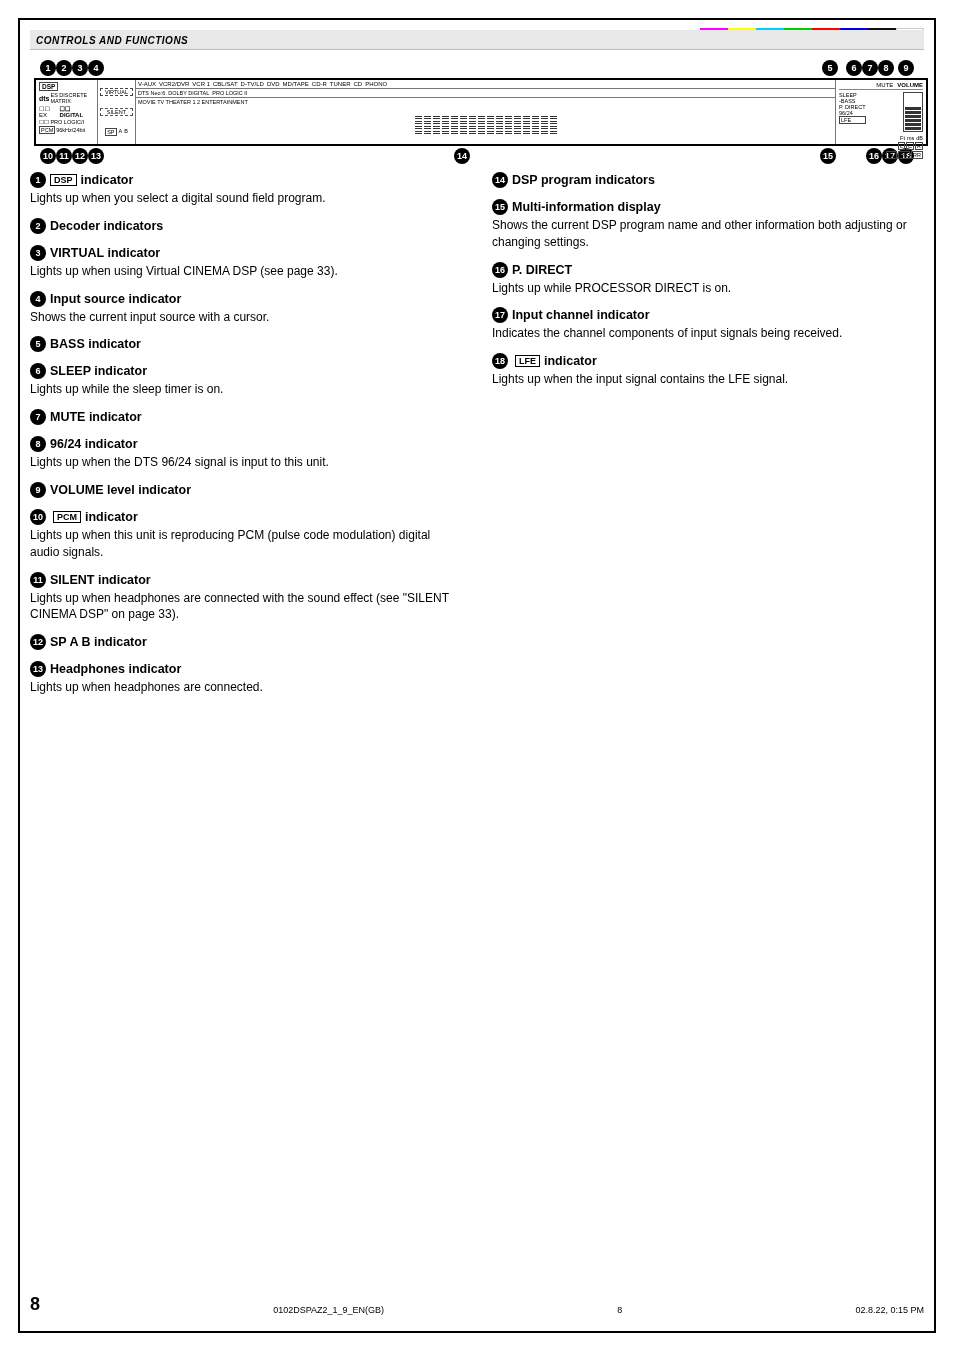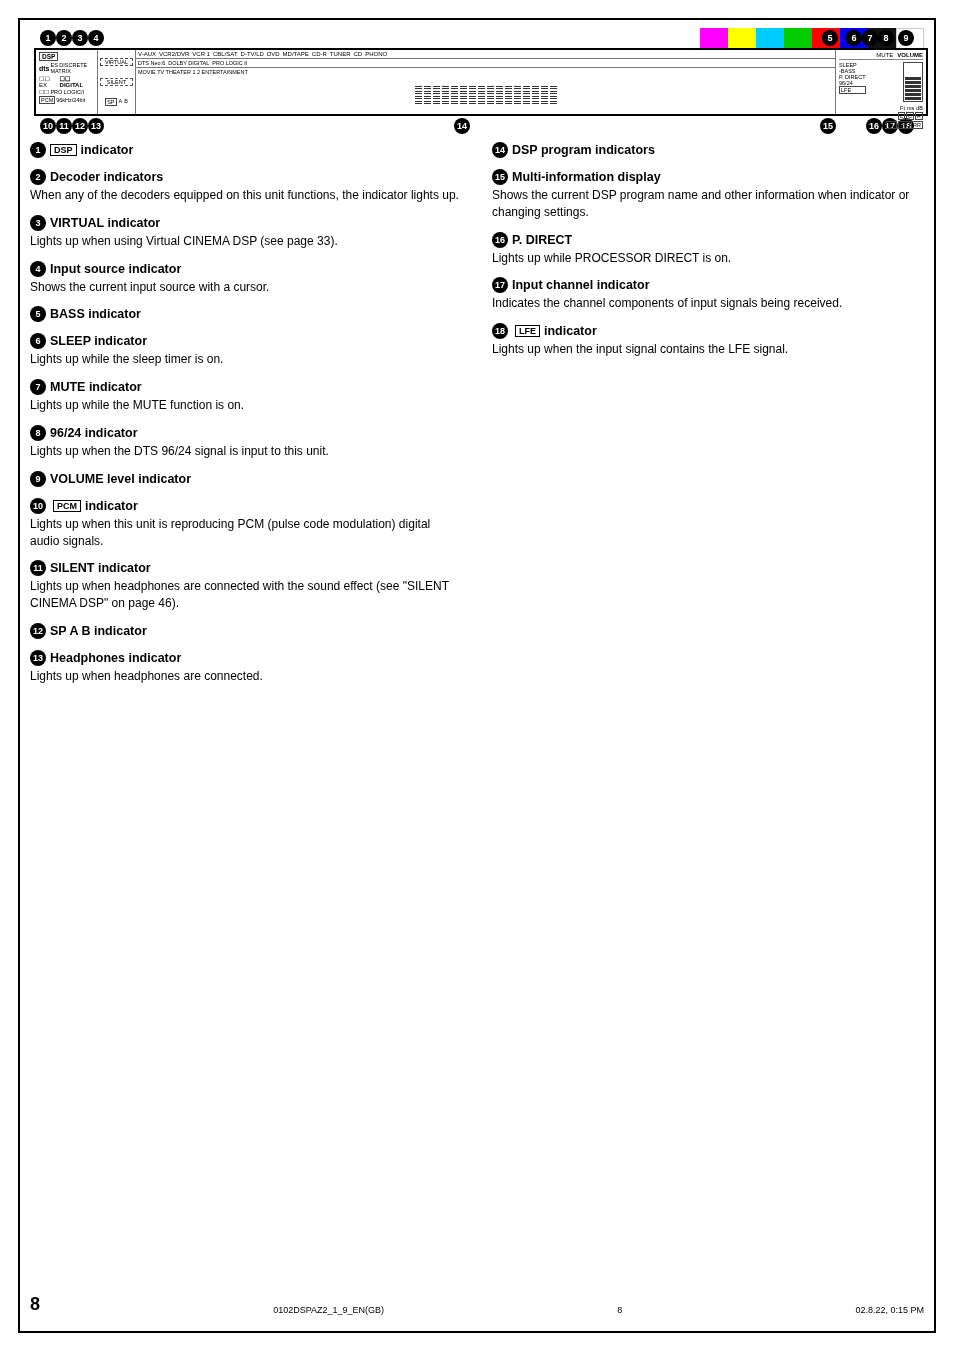--- a/index.html
+++ b/index.html
@@ -164,6 +164,9 @@
 
 <div class="main-content">
 
+  <div class="title-bar">
+    <span class="controls-label">CONTROLS AND FUNCTIONS</span>
+  </div>
 
 
   <div class="diagram-area">

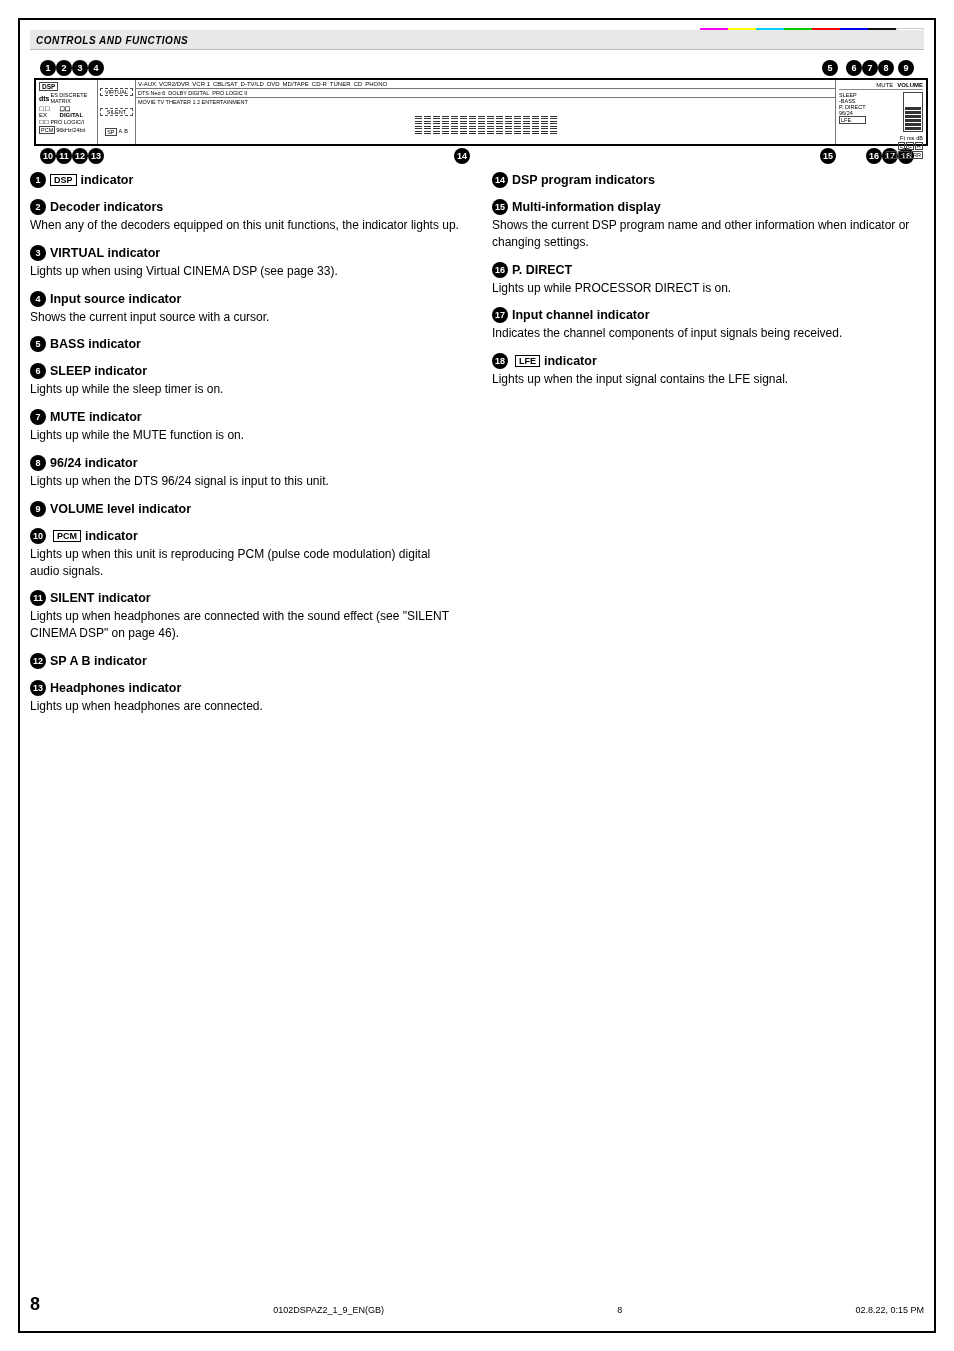--- a/index.html
+++ b/index.html
@@ -337,6 +337,7 @@
           <span style="border:1px solid #000;padding:0 3px;font-size:9px;">DSP</span>
           <span> indicator</span>
         </div>
+        <div class="indicator-desc">Lights up when you select a digital sound field program.</div>
       </div>
 
       <div class="indicator-item">

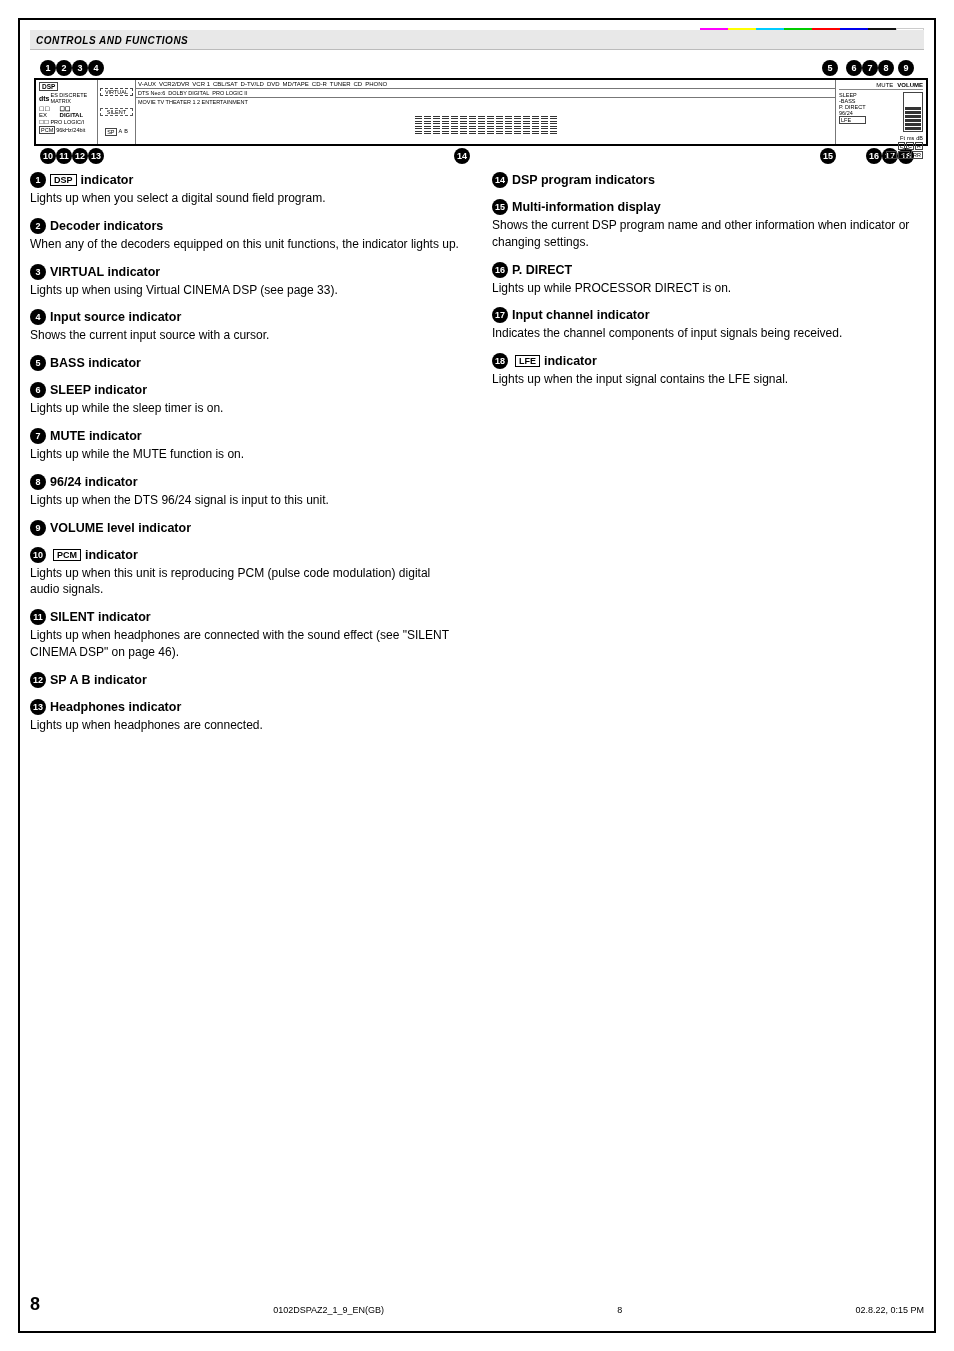--- a/index.html
+++ b/index.html
@@ -450,7 +450,7 @@
           <span class="num-circle">15</span>
           <span> Multi-information display</span>
         </div>
-        <div class="indicator-desc">Shows the current DSP program name and other information when indicator or changing settings.</div>
+        <div class="indicator-desc">Shows the current DSP program name and other information both adjusting or changing settings.</div>
       </div>
 
       <div class="indicator-item">

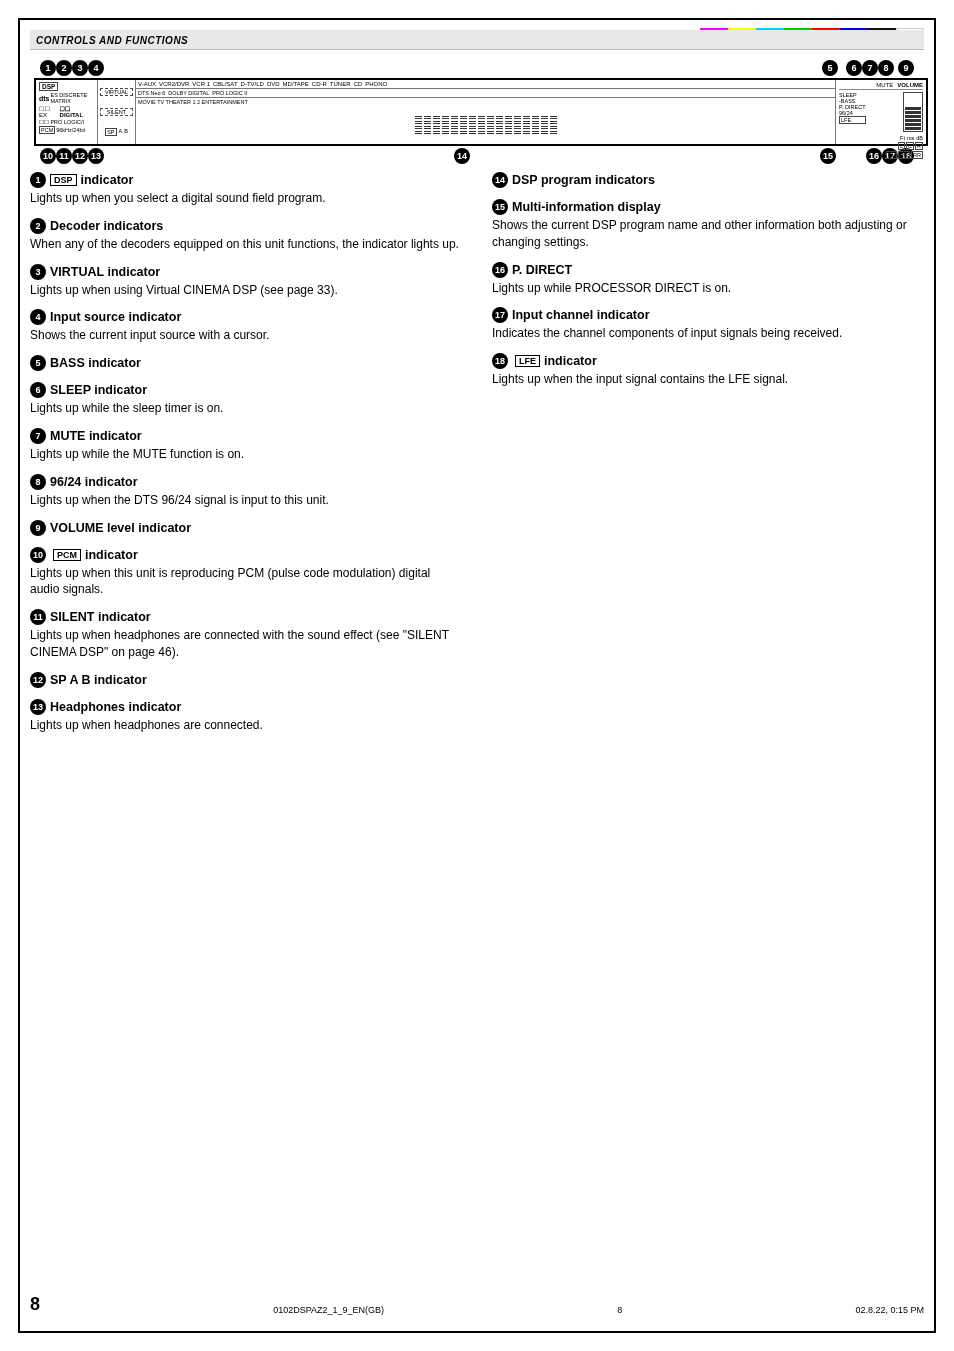--- a/index.html
+++ b/index.html
@@ -345,7 +345,6 @@
           <span class="num-circle">2</span>
           <span> Decoder indicators</span>
         </div>
-        <div class="indicator-desc">When any of the decoders equipped on this unit functions, the indicator lights up.</div>
       </div>
 
       <div class="indicator-item">

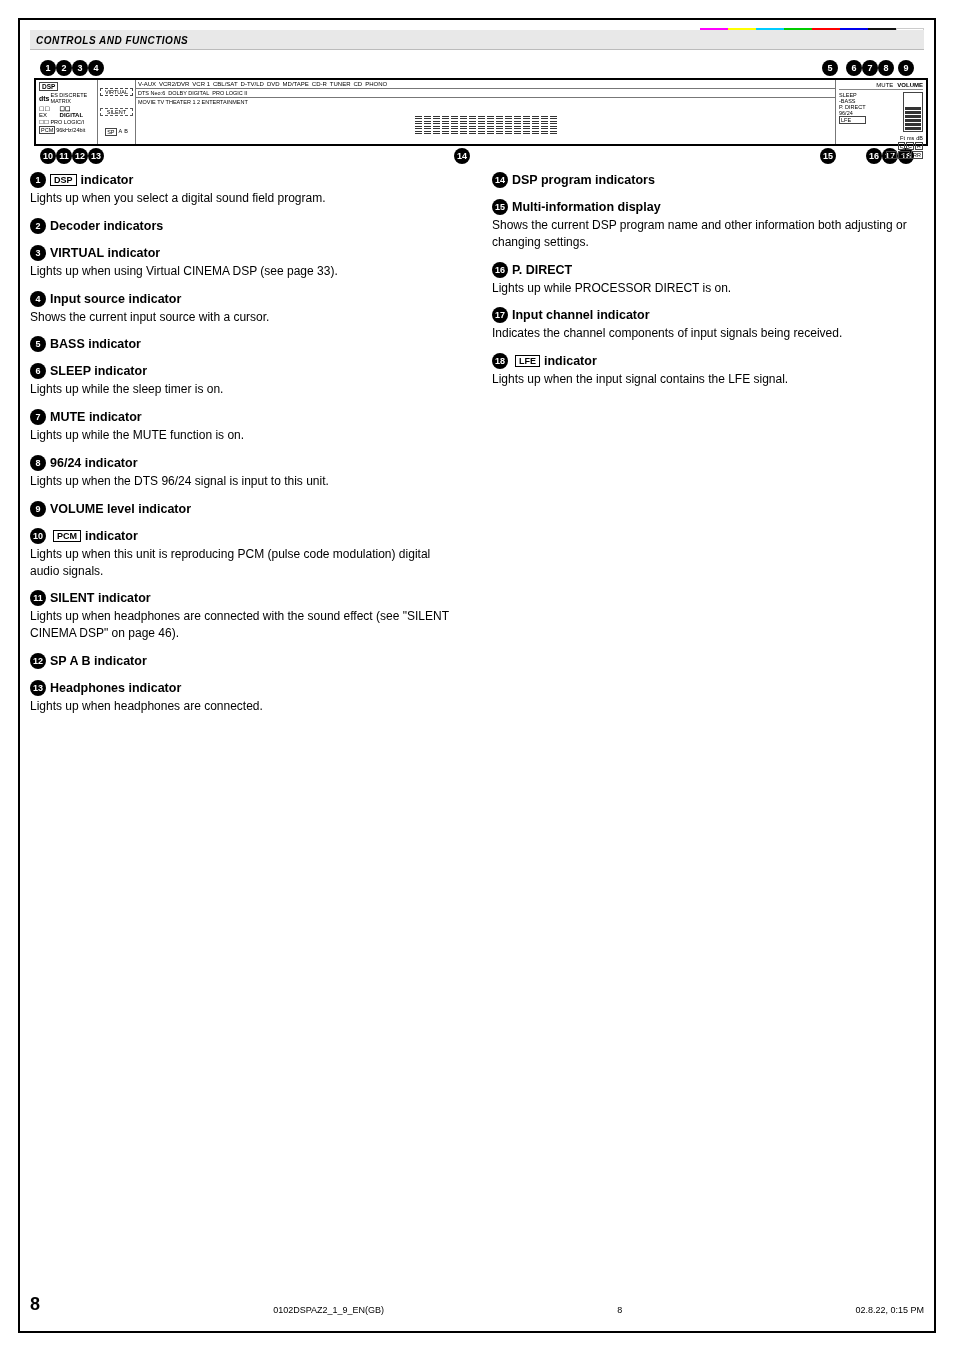--- a/index.html
+++ b/index.html
@@ -383,7 +383,6 @@
           <span class="num-circle">7</span>
           <span> MUTE indicator</span>
         </div>
-        <div class="indicator-desc">Lights up while the MUTE function is on.</div>
       </div>
 
       <div class="indicator-item">

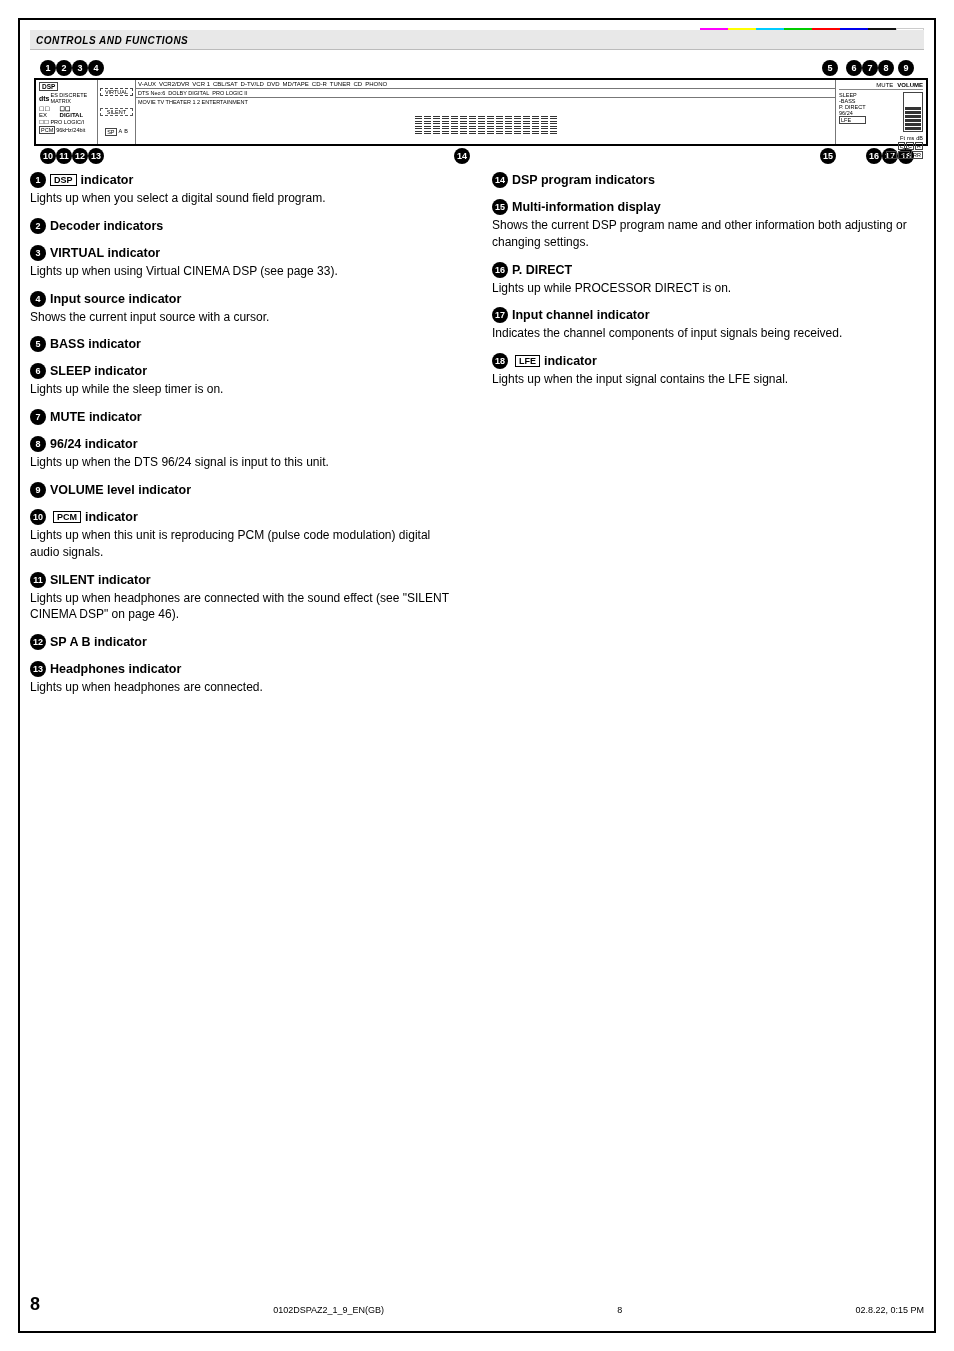--- a/index.html
+++ b/index.html
@@ -414,7 +414,7 @@
           <span class="num-circle">11</span>
           <span> SILENT indicator</span>
         </div>
-        <div class="indicator-desc">Lights up when headphones are connected with the sound effect (see "SILENT CINEMA DSP" on page 46).</div>
+        <div class="indicator-desc">Lights up when headphones are connected with the sound effect (see "SILENT CINEMA DSP" on page 33).</div>
       </div>
 
       <div class="indicator-item">

